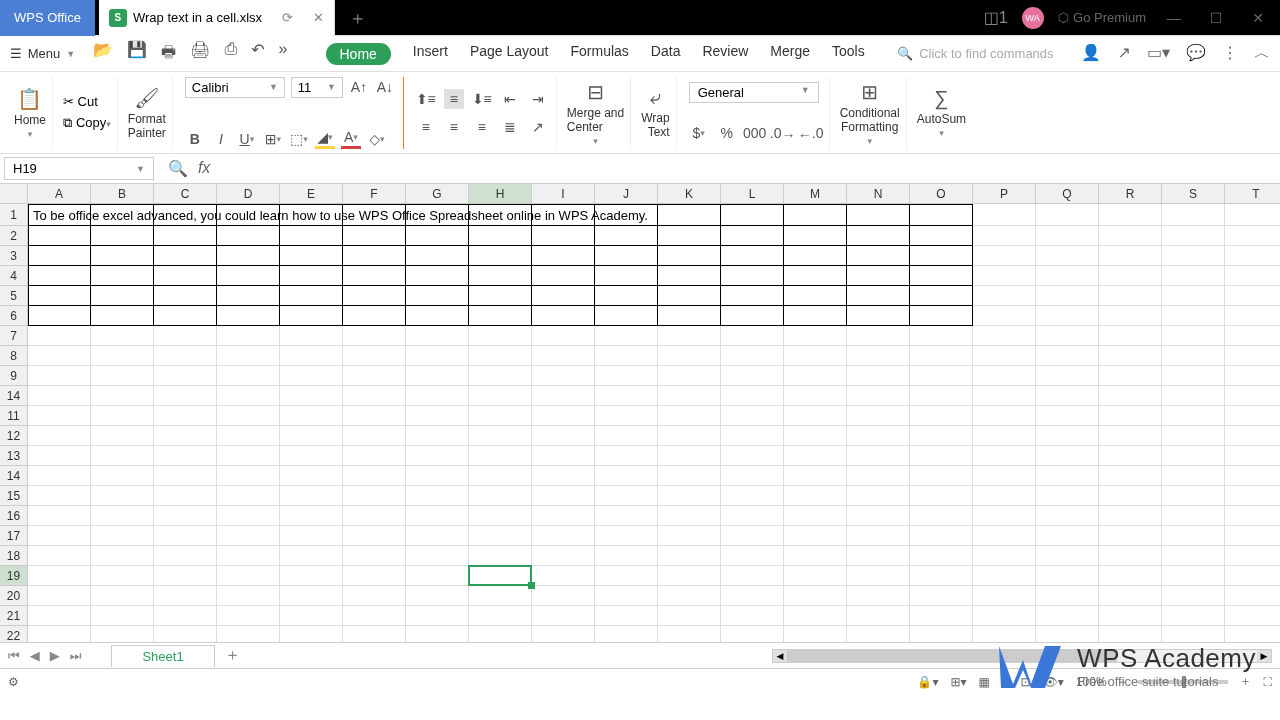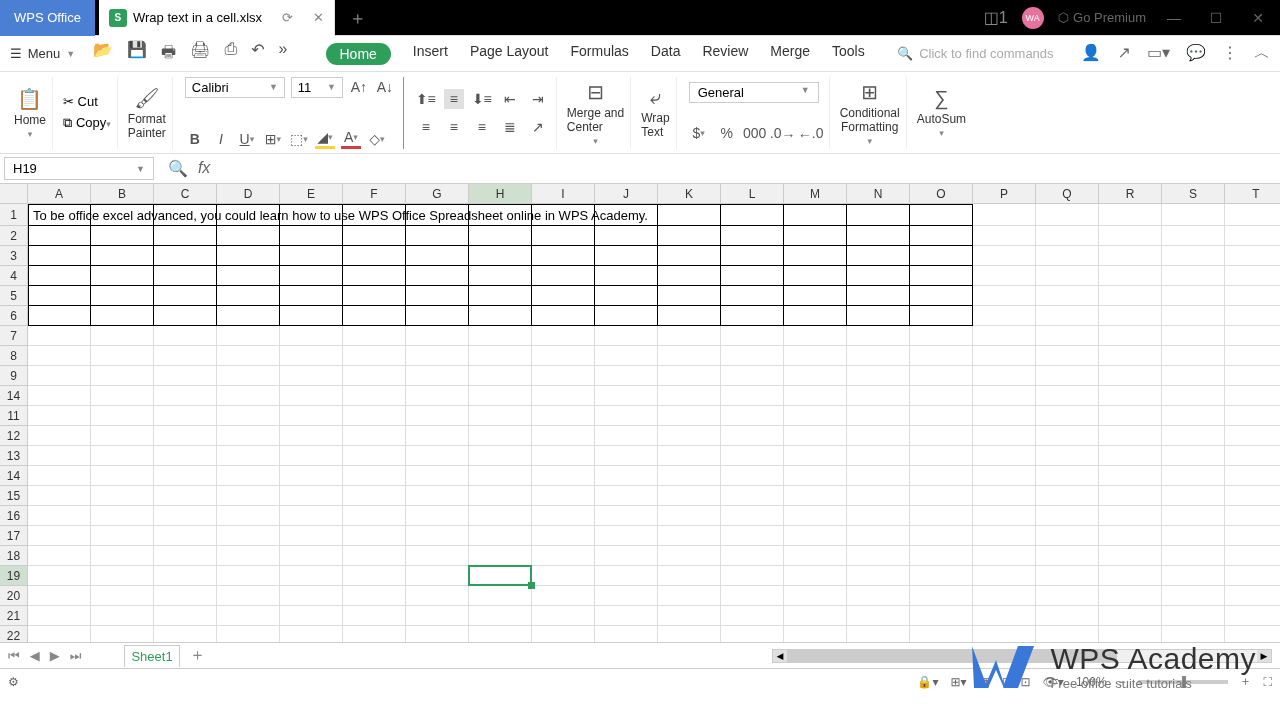--- a/index.html
+++ b/index.html
@@ -231,7 +231,7 @@
   <div class="ribbon-group">
     <div class="ribbon-btn-lg">
       <span class="ribbon-icon">⤶</span>
-      <span style="white-space:pre-line;text-align:left">Wrap
+      <span style="white-space:pre-line;text-align:right">Wrap
 Text</span>
     </div>
   </div>

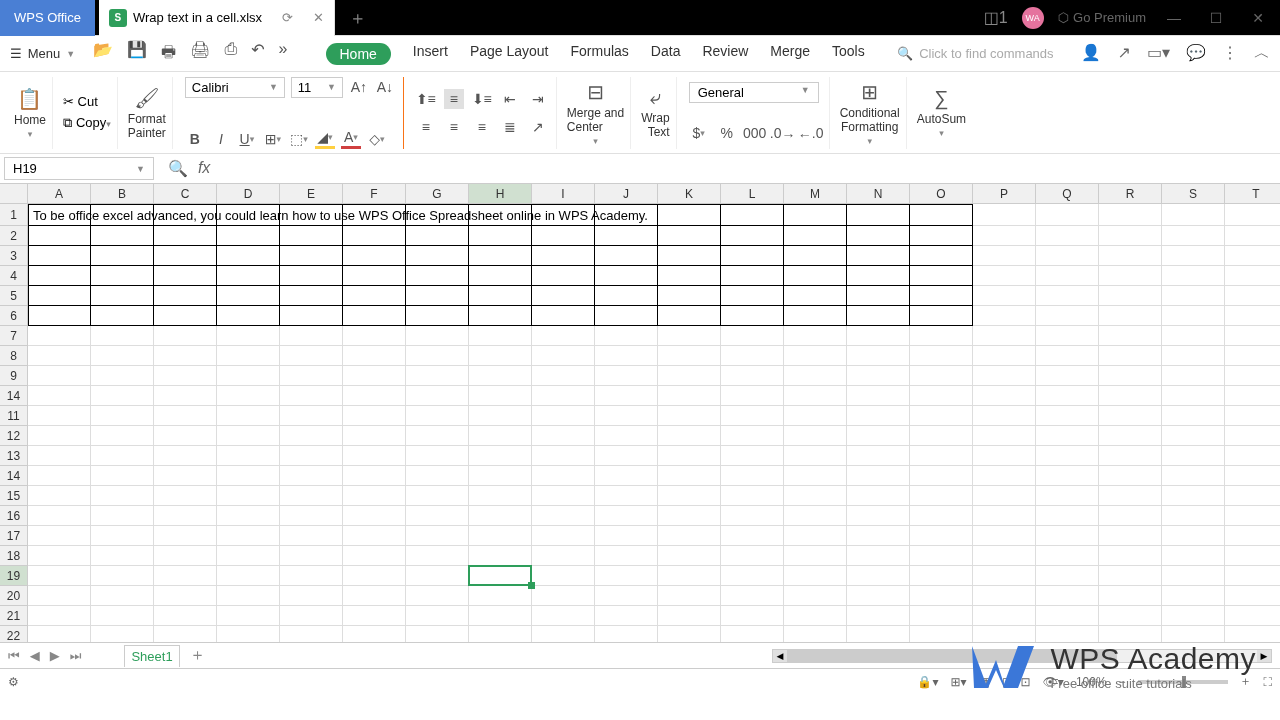--- a/index.html
+++ b/index.html
@@ -70,7 +70,7 @@
   
   .sheet-tabs { height: 26px; display: flex; align-items: center; border-top: 1px solid #ccc; padding: 0 8px; font-size: 13px; }
   .nav-arrows { display: flex; gap: 10px; color: #888; }
-  .sheet-tab { padding: 3px 6px; color: #2e9e5b; border: 1px solid #ccc; border-bottom: none; margin-left: 43px; cursor: pointer; }
+  .sheet-tab { padding: 3px 30px; color: #2e9e5b; border: 1px solid #ccc; border-bottom: none; margin-left: 30px; cursor: pointer; }
   .sheet-add { margin-left: 10px; color: #888; font-size: 16px; cursor: pointer; }
   .hscroll { margin-left: auto; width: 500px; height: 14px; background: #f0f0f0; border: 1px solid #ccc; position: relative; }
   .hscroll-thumb { position: absolute; left: 14px; width: 330px; height: 100%; background: #ccc; }

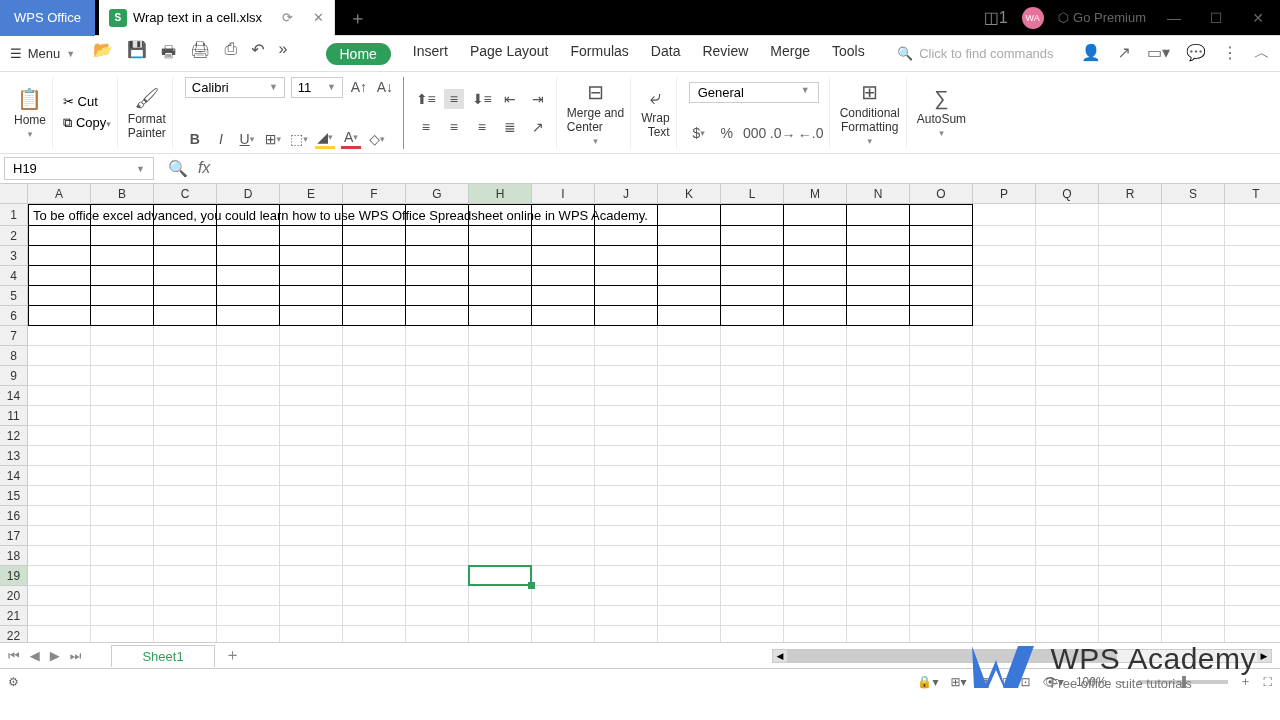--- a/index.html
+++ b/index.html
@@ -85,7 +85,7 @@
   .wm-logo { width: 72px; height: 52px; position: relative; }
   .wm-logo svg { width: 100%; height: 100%; }
   .wm-text { display: flex; flex-direction: column; }
-  .wm-title { font-size: 30px; color: #333; letter-spacing: 0.5px; }
+  .wm-title { font-size: 26px; color: #333; letter-spacing: 0.5px; }
   .wm-sub { font-size: 13px; color: #777; }
   
   .dd { font-size: 9px; color: #888; }

